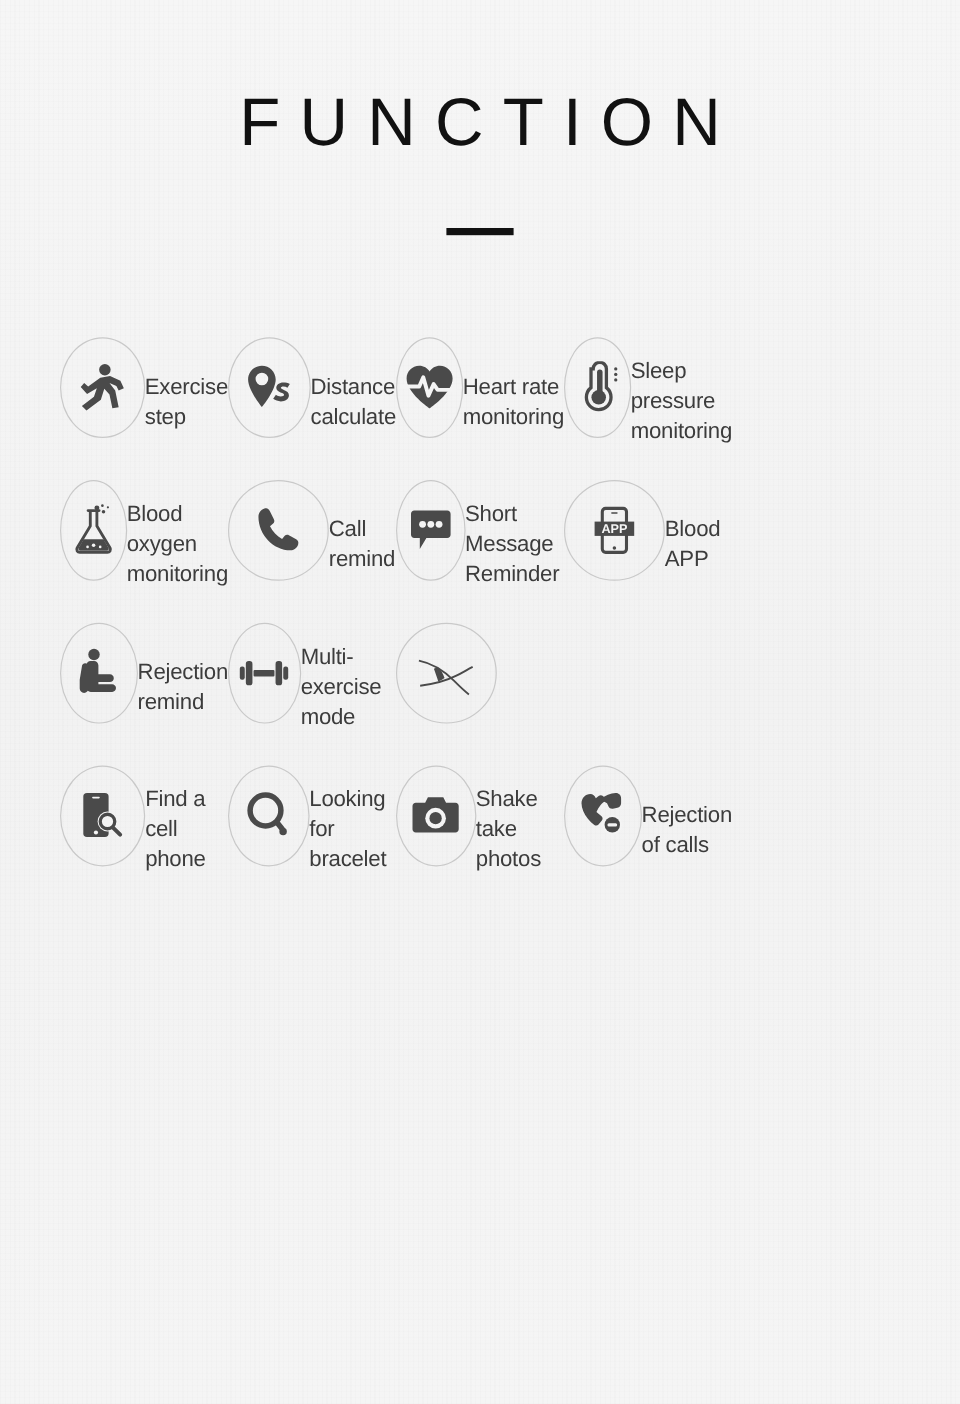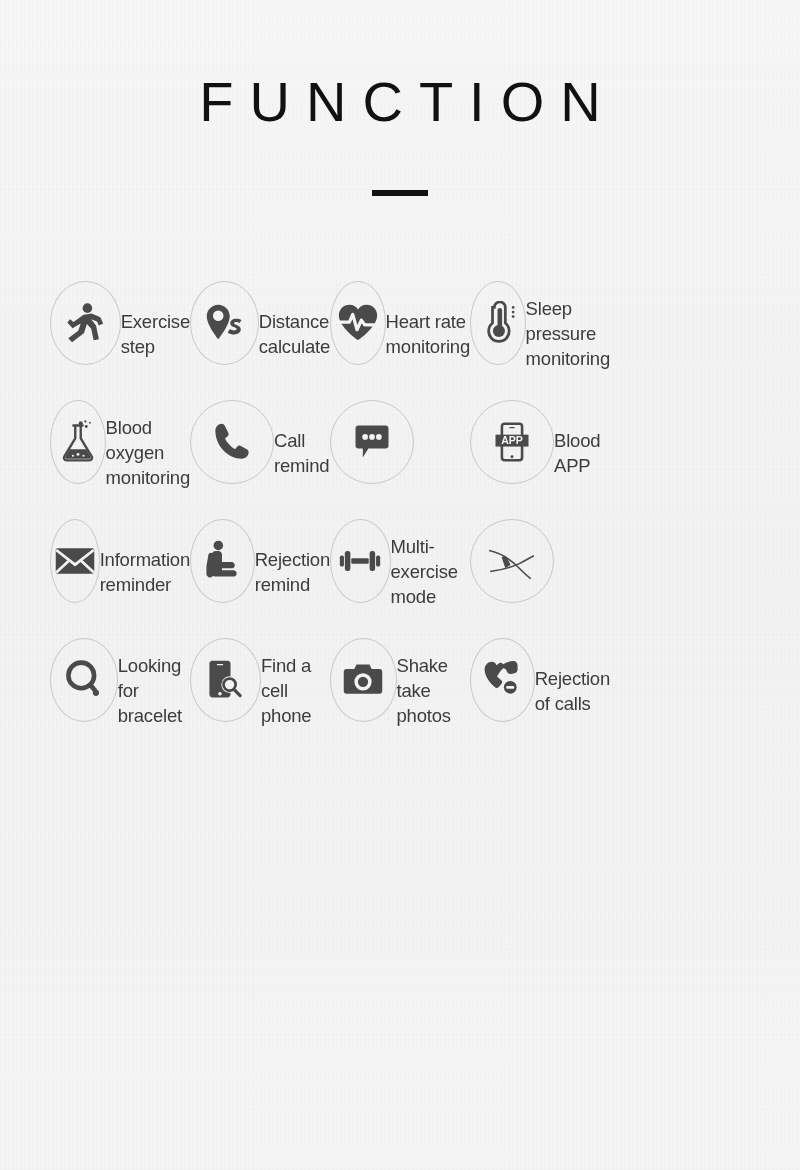--- a/index.html
+++ b/index.html
@@ -216,6 +216,8 @@
             </svg>
           </span>
         </div>
+        <div class="label">Short Message
+Reminder</div>
       </div>
 
       <div class="cell">

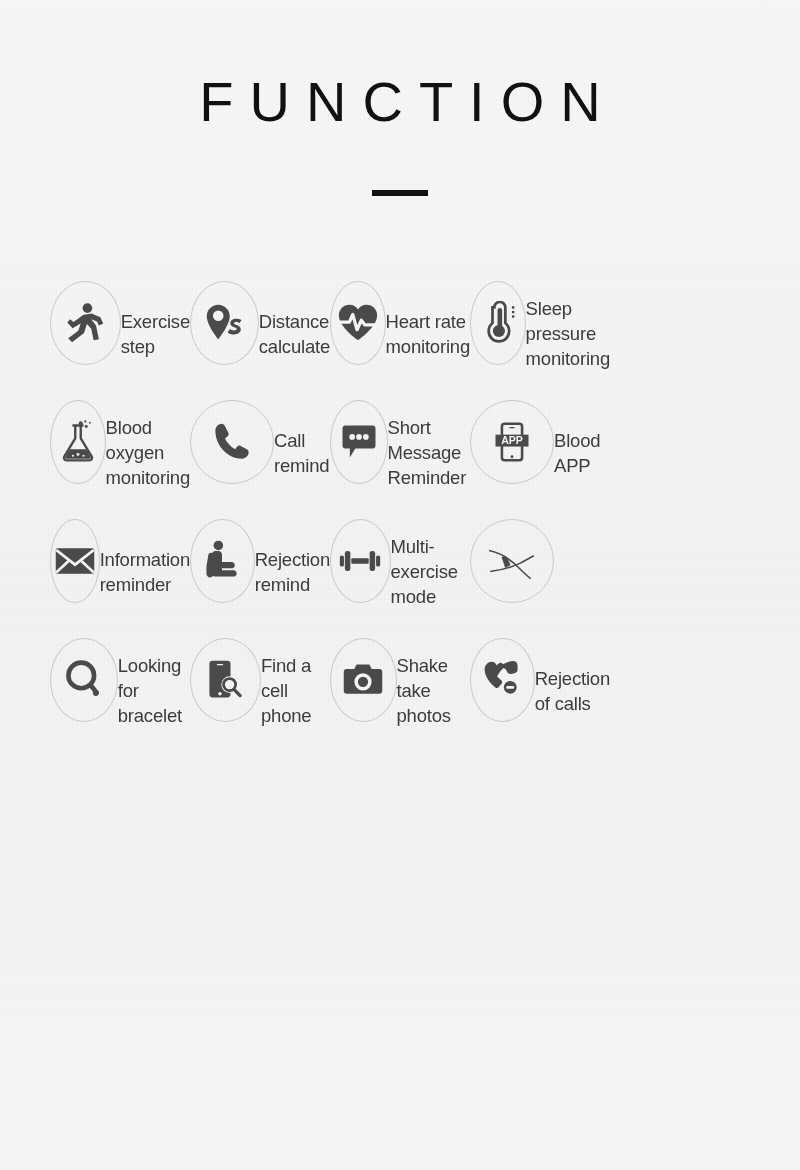--- a/index.html
+++ b/index.html
@@ -240,19 +240,6 @@
 
     <div class="row row-3">
 
-      <div class="cell">
-        <div class="circle">
-          <span>
-            <svg width="44" height="44" viewBox="0 0 48 48">
-              <rect x="3" y="10" width="42" height="28" rx="2.2" fill="#4a4a4a"></rect>
-              <path d="M3.5 12 L24 28 L44.5 12" fill="none" stroke="#f4f4f4" stroke-width="3"></path>
-              <path d="M3.5 36.5 L17 24 M44.5 36.5 L31 24" fill="none" stroke="#f4f4f4" stroke-width="3"></path>
-            </svg>
-          </span>
-        </div>
-        <div class="label">Information
-reminder</div>
-      </div>
 
 
       <div class="cell">

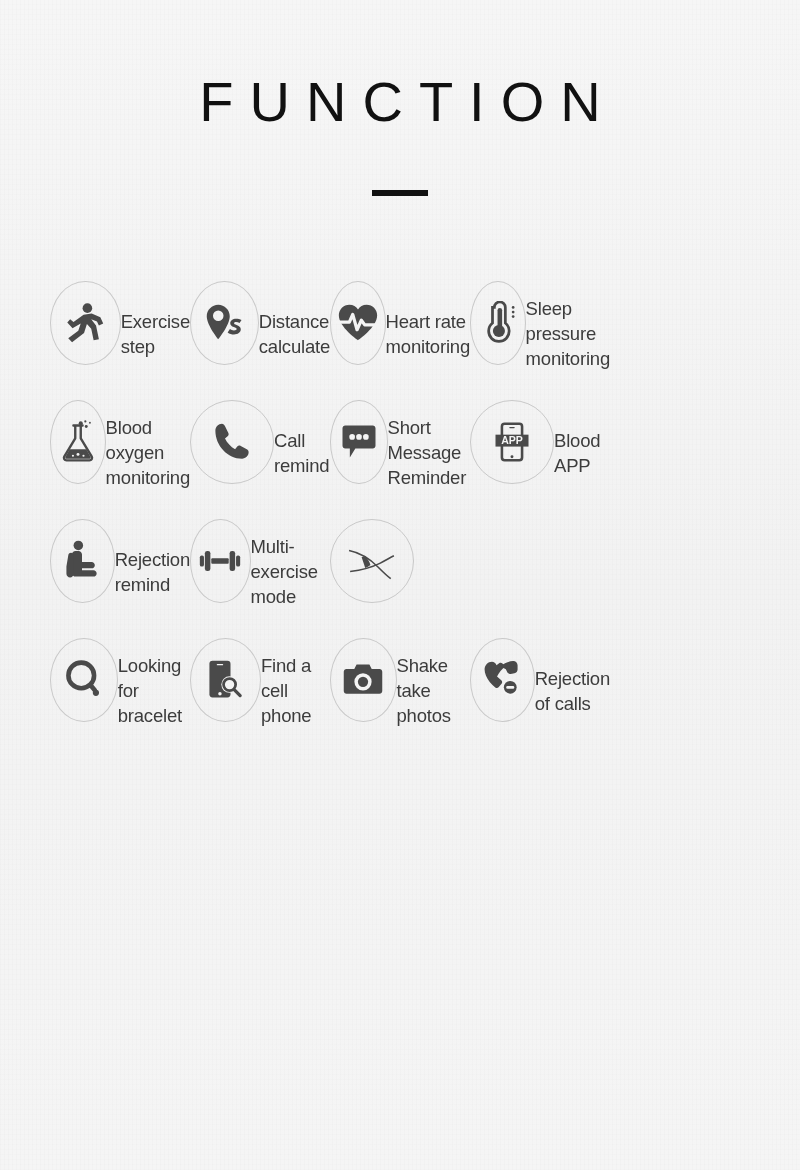--- a/index.html
+++ b/index.html
@@ -292,20 +292,6 @@
         <div class="circle">
           <span>
             <svg width="44" height="44" viewBox="0 0 48 48">
-              <circle cx="21" cy="19" r="14" fill="none" stroke="#4a4a4a" stroke-width="5"></circle>
-              <path d="M31.5 30 L36 35.5" stroke="#4a4a4a" stroke-width="5" stroke-linecap="round"></path>
-              <circle cx="37" cy="38" r="3.4" fill="#4a4a4a"></circle>
-            </svg>
-          </span>
-        </div>
-        <div class="label">Looking
-for bracelet</div>
-      </div>
-
-      <div class="cell">
-        <div class="circle">
-          <span>
-            <svg width="44" height="44" viewBox="0 0 48 48">
               <rect x="7" y="3" width="23" height="40" rx="3.4" fill="#4a4a4a"></rect>
               <rect x="15" y="6.5" width="7" height="1.5" rx="0.75" fill="#f4f4f4"></rect>
               <circle cx="18.5" cy="39" r="1.9" fill="#f4f4f4"></circle>
@@ -323,6 +309,20 @@
         <div class="circle">
           <span>
             <svg width="44" height="44" viewBox="0 0 48 48">
+              <circle cx="21" cy="19" r="14" fill="none" stroke="#4a4a4a" stroke-width="5"></circle>
+              <path d="M31.5 30 L36 35.5" stroke="#4a4a4a" stroke-width="5" stroke-linecap="round"></path>
+              <circle cx="37" cy="38" r="3.4" fill="#4a4a4a"></circle>
+            </svg>
+          </span>
+        </div>
+        <div class="label">Looking
+for bracelet</div>
+      </div>
+
+      <div class="cell">
+        <div class="circle">
+          <span>
+            <svg width="44" height="44" viewBox="0 0 48 48">
               <path d="M17 7 L31 7 L33.5 12 L42 12 C43.7 12 45 13.3 45 15 L45 36 C45 37.7 43.7 39 42 39 L6 39 C4.3 39 3 37.7 3 36 L3 15 C3 13.3 4.3 12 6 12 L14.5 12 Z" fill="#4a4a4a"></path>
               <circle cx="24" cy="26" r="9.4" fill="#f4f4f4"></circle>
               <circle cx="24" cy="26" r="5.6" fill="#4a4a4a"></circle>

